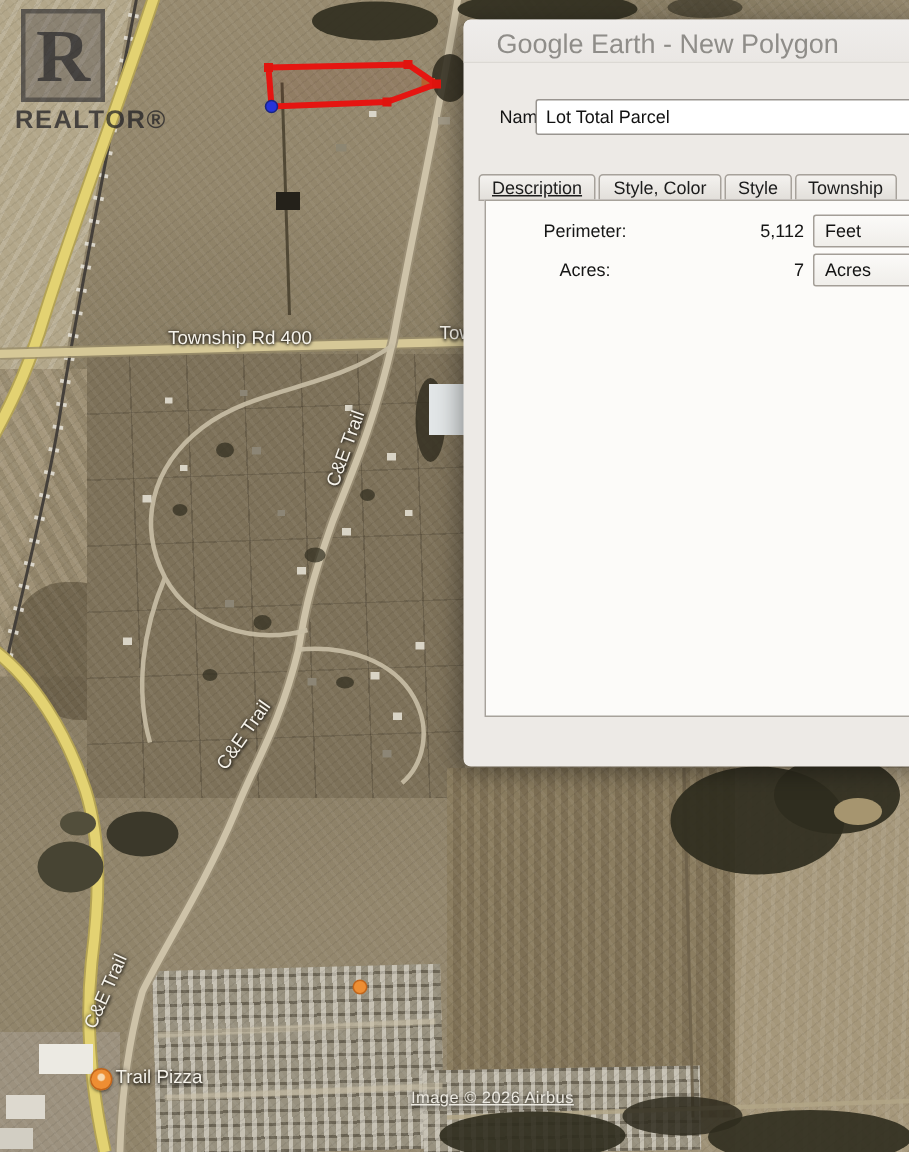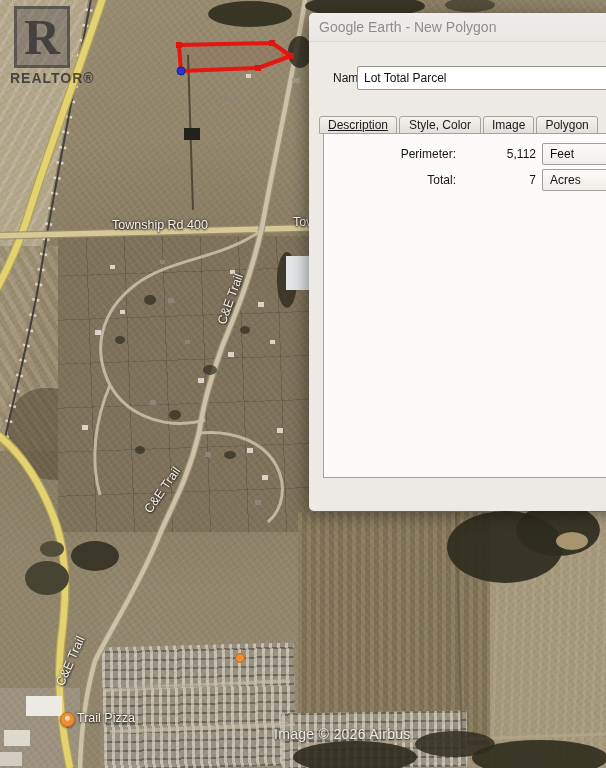--- a/index.html
+++ b/index.html
@@ -73,7 +73,7 @@
     font-size:12px;color:#141414;}
   .titlebar{position:absolute;left:0;top:0;right:0;height:28px;border-radius:5px 5px 0 0;
     background:linear-gradient(#efedeb,#eae7e4);border-bottom:1px solid #dcd9d4;}
-  .titlebar .title{position:absolute;left:10px;top:6px;font-size:14px;color:#8f8d89;}
+  .titlebar .title{position:absolute;left:22px;top:6px;font-size:18px;color:#8f8d89;}
   .name-row{position:absolute;left:0;top:53px;right:0;height:26px;}
   .name-label{position:absolute;left:9px;top:5px;margin-left:15px;}
   .name-input{position:absolute;left:48px;top:0;width:330px;height:24px;box-sizing:border-box;

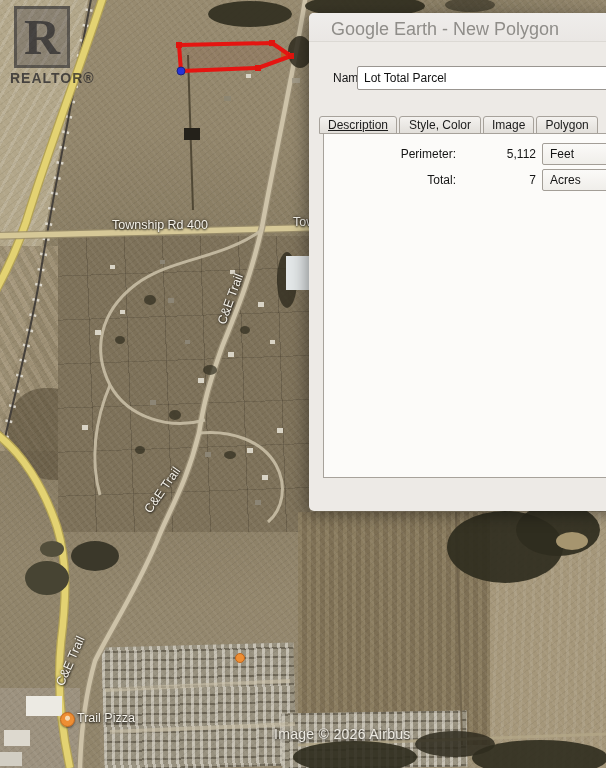--- a/index.html
+++ b/index.html
@@ -64,7 +64,7 @@
     display:flex;align-items:center;justify-content:center;}
   .wm-r{font-family:"Liberation Serif",serif;font-weight:bold;font-size:50px;line-height:1;
     color:rgba(22,22,28,.6);}
-  .wm-text{margin-top:2px;font-size:14px;font-weight:bold;letter-spacing:1px;
+  .wm-text{margin-top:2px;font-size:17px;font-weight:bold;letter-spacing:1px;
     color:rgba(28,28,33,.72);}
 
   

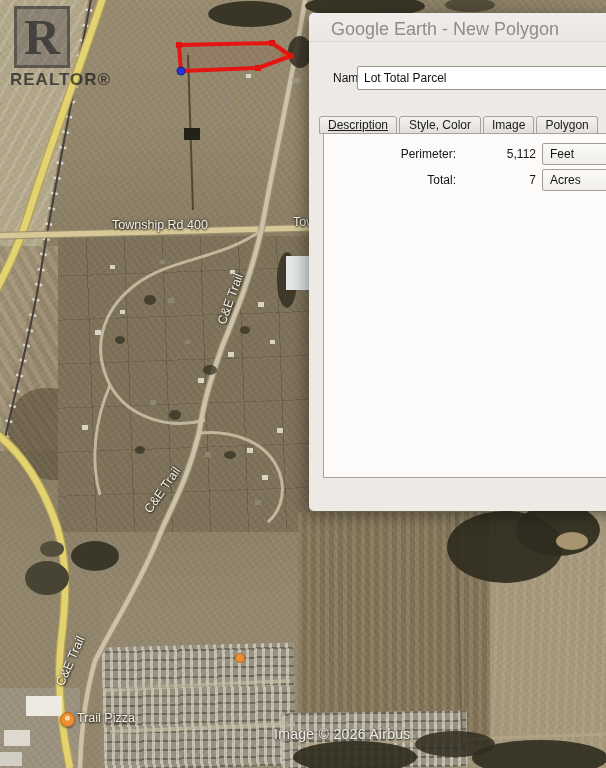--- a/index.html
+++ b/index.html
@@ -256,7 +256,7 @@
     <div class="tabs">
       <div class="tab t0">Description</div>
       <div class="tab t1">Style, Color</div>
-      <div class="tab t2">Image</div>
+      <div class="tab t2">Style</div>
       <div class="tab t3">Polygon</div>
       <div class="tab active">Measurements</div>
     </div>

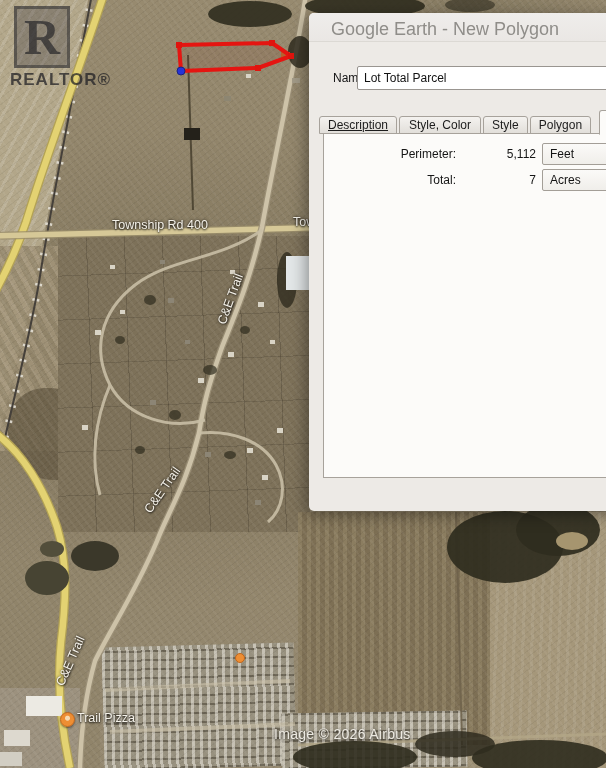--- a/index.html
+++ b/index.html
@@ -257,7 +257,7 @@
       <div class="tab t0">Description</div>
       <div class="tab t1">Style, Color</div>
       <div class="tab t2">Style</div>
-      <div class="tab t3">Polygon</div>
+      <div class="tab t3">Township</div>
       <div class="tab active">Measurements</div>
     </div>
 

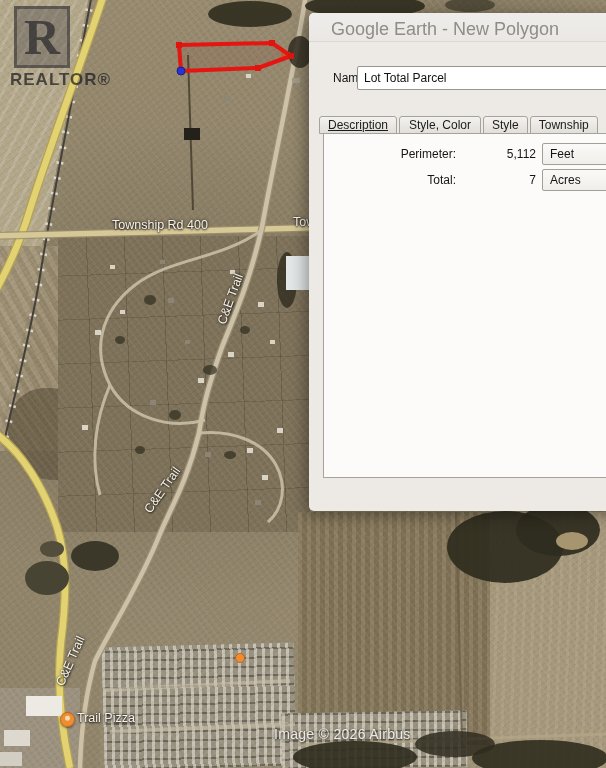--- a/index.html
+++ b/index.html
@@ -88,7 +88,7 @@
     background:#fcfbf9;border-bottom:1px solid #fcfbf9;position:relative;top:1px;z-index:4;}
   .panel{position:absolute;left:14px;top:120px;width:366px;height:345px;
     background:#fcfbf9;border:1px solid #a7a29b;box-sizing:border-box;z-index:2;}
-  .m-label{position:absolute;left:0;width:132px;text-align:right;color:#161616;}
+  .m-label{position:absolute;left:0;width:132px;text-align:center;color:#161616;}
   .m-value{position:absolute;left:140px;width:72px;text-align:right;color:#161616;}
   .dropdown{position:absolute;left:218px;width:150px;height:22px;box-sizing:border-box;
     background:linear-gradient(#fbfaf8,#f0eeea);border:1px solid #a39e97;border-radius:2px;

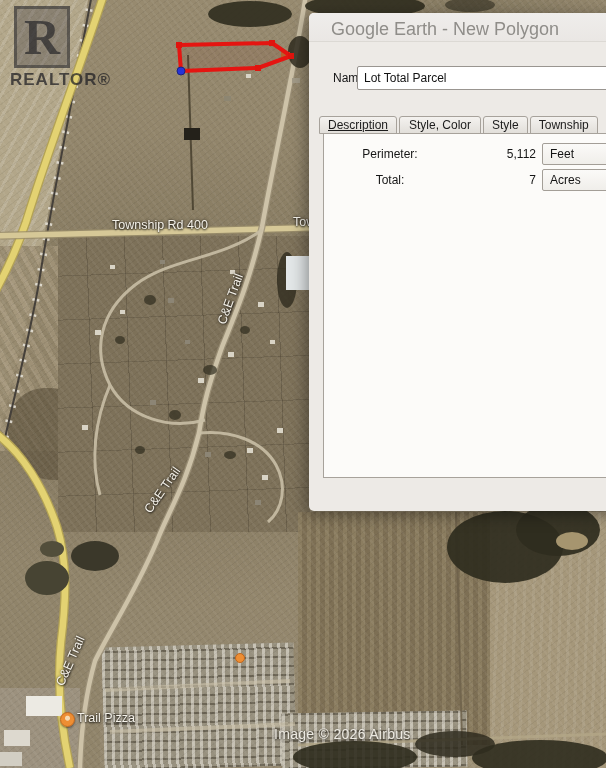--- a/index.html
+++ b/index.html
@@ -266,7 +266,7 @@
       <span class="m-value" style="top:13px;">5,112</span>
       <div class="dropdown" style="top:9px;">Feet</div>
 
-      <span class="m-label" style="top:39px;">Total:</span>
+      <span class="m-label" style="top:39px;">Acres:</span>
       <span class="m-value" style="top:39px;">7</span>
       <div class="dropdown" style="top:35px;">Acres</div>
     </div>

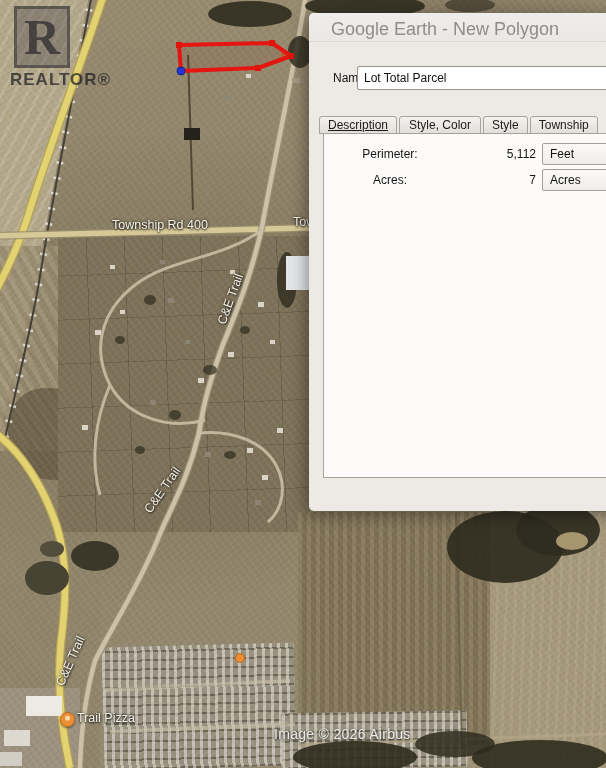--- a/index.html
+++ b/index.html
@@ -50,8 +50,8 @@
   .maplabel{position:absolute;color:#f5f2ea;font-size:12.5px;white-space:nowrap;
     text-shadow:0 0 3px rgba(40,35,25,.95),0 1px 2px rgba(0,0,0,.85);}
   .rot{transform-origin:center;}
-  .attribution{position:absolute;left:274px;top:726px;color:#ece9e1;font-size:14px;
-    text-shadow:0 1px 3px rgba(0,0,0,.85);letter-spacing:.3px;}
+  .attribution{position:absolute;left:274px;top:726px;color:#ece9e1;font-size:11px;
+    text-shadow:0 1px 3px rgba(0,0,0,.85);letter-spacing:.3px;text-decoration:underline;}
   .poi{position:absolute;left:60px;top:712px;width:13px;height:13px;border-radius:50%;
     background:radial-gradient(circle at 50% 40%, #f7d9b0 0 2px, #ee8e33 3px);
     border:1.5px solid #bf651c;box-shadow:0 1px 2px rgba(0,0,0,.5);}

